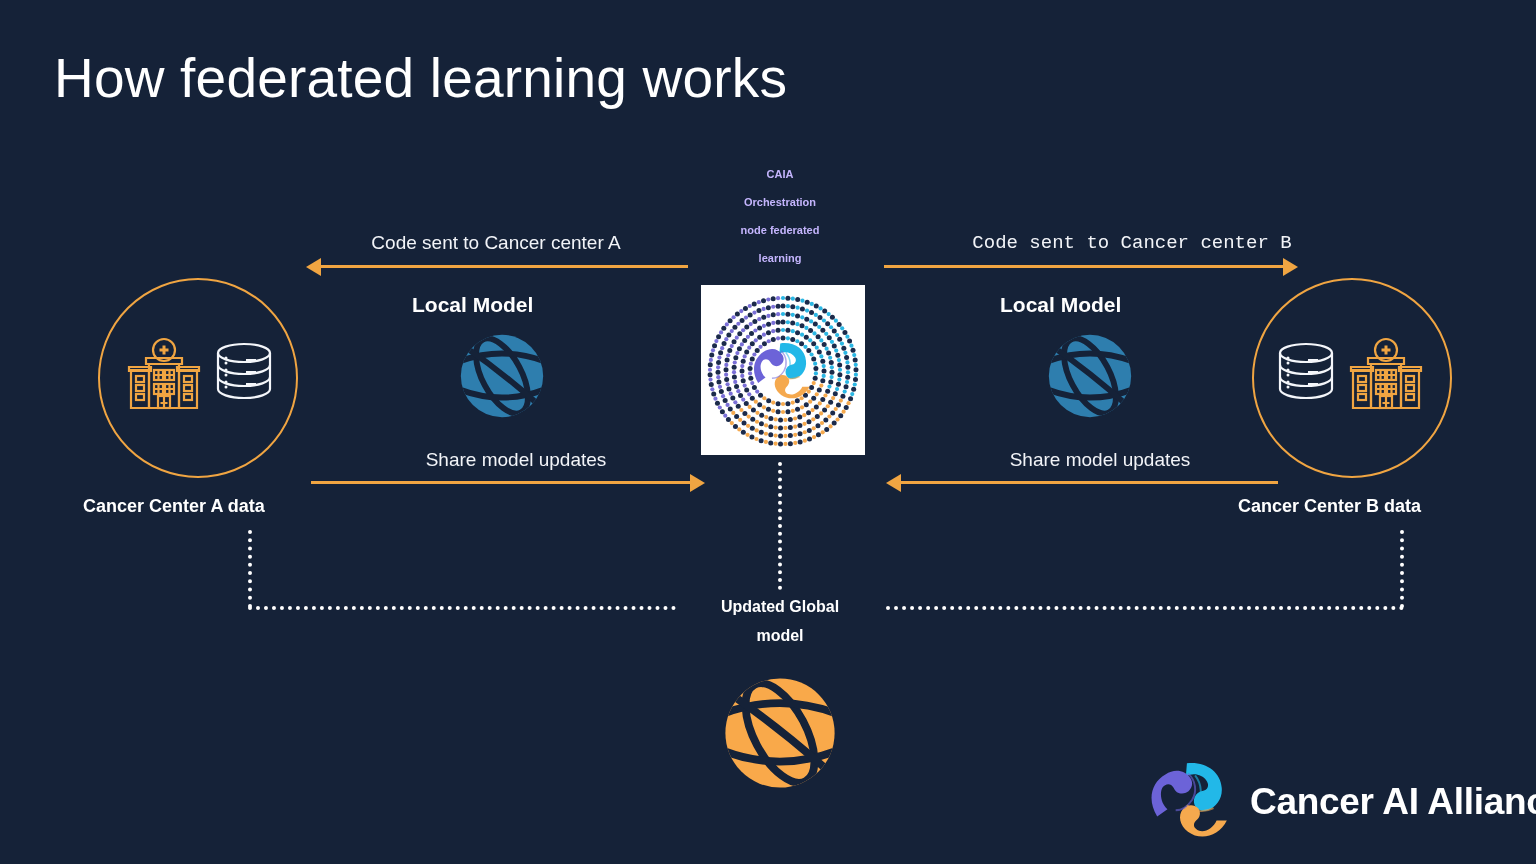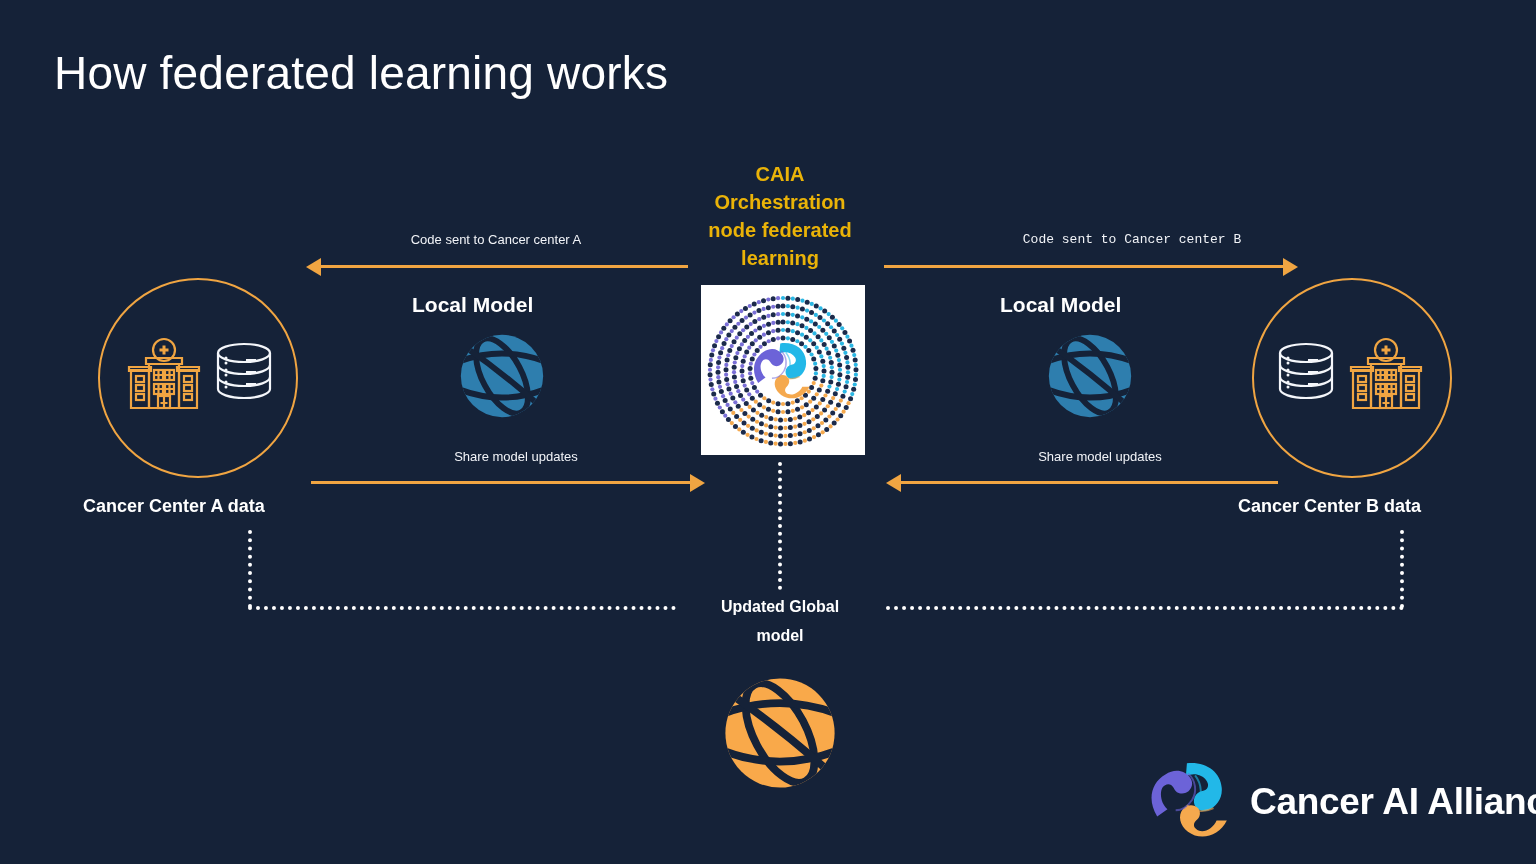--- a/index.html
+++ b/index.html
@@ -16,7 +16,7 @@
   
   #page-title{
     left:54px;top:46px;
-    font-size:46px;
+    font-size:55px;
     font-weight:400;
     color:#ffffff;
     letter-spacing:0.2px;

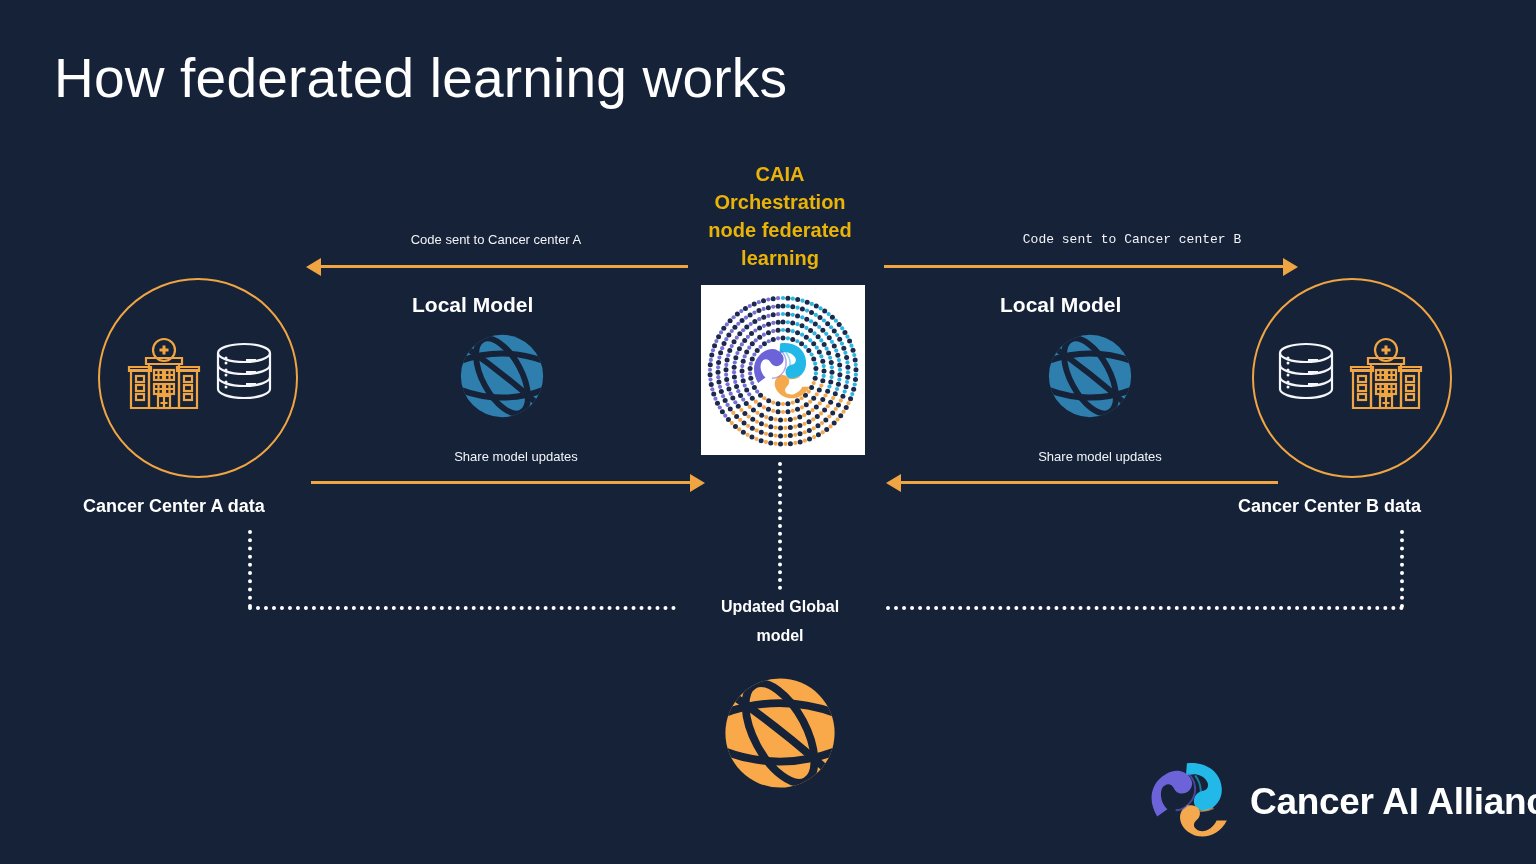--- a/index.html
+++ b/index.html
@@ -27,10 +27,10 @@
   #orchestration-caption{
     left:690px;top:160px;width:180px;
     text-align:center;
-    font-size:20px;
+    font-size:11px;
     font-weight:700;
     line-height:28px;
-    color:#eab308;
+    color:#c4b5fd;
   }
 
   

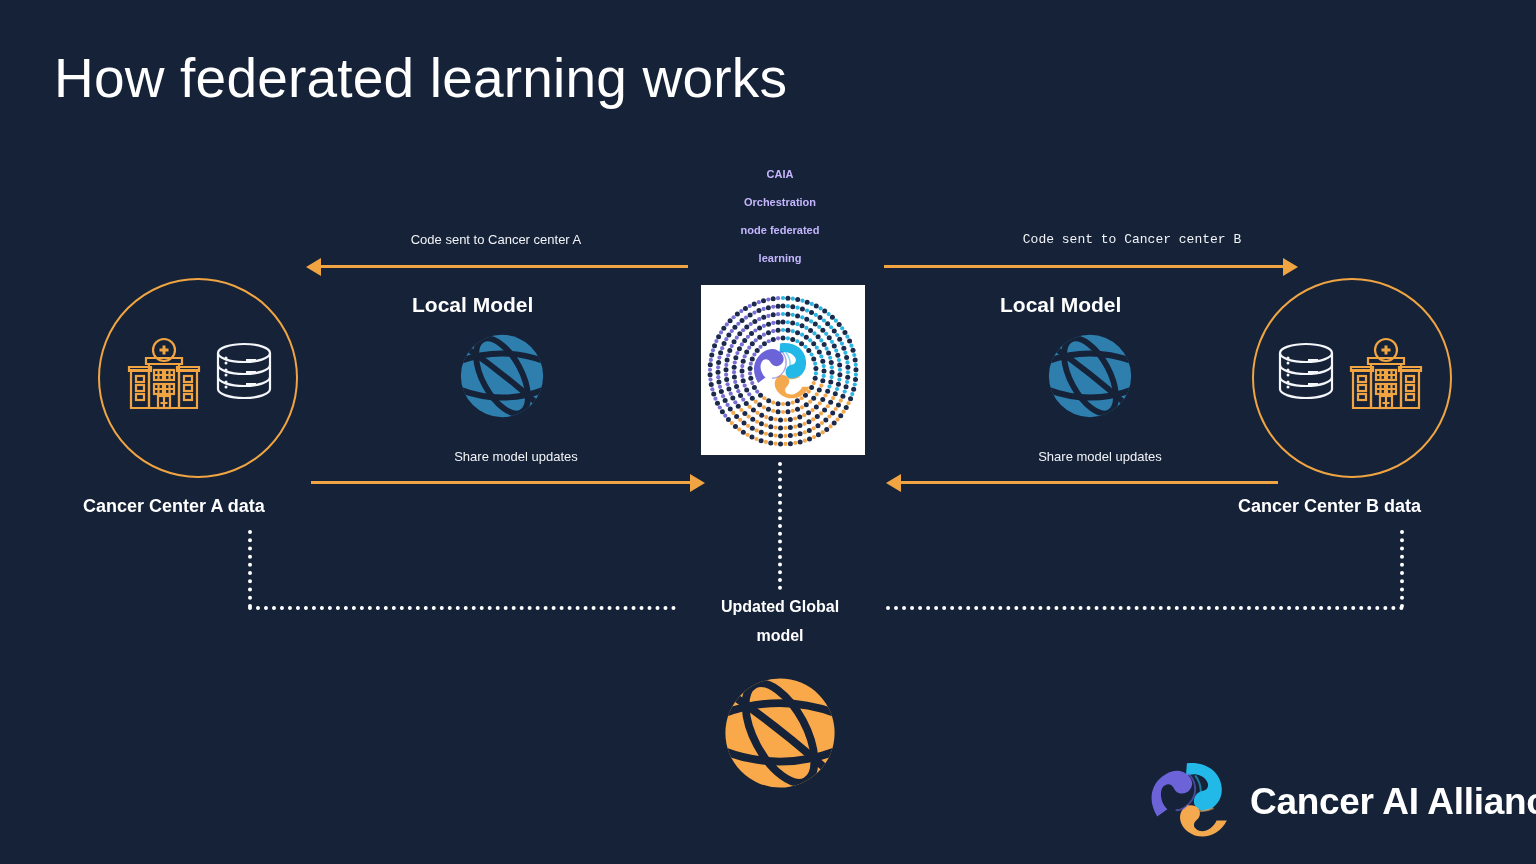--- a/index.html
+++ b/index.html
@@ -74,7 +74,7 @@
 
   
   .arrow-label{
-    font-size:13px;color:#F2F4F8;white-space:nowrap;text-align:center;
+    font-size:19px;color:#F2F4F8;white-space:nowrap;text-align:center;
   }
   #arrow-label-code-a{left:306px;top:232px;width:380px;}
   #arrow-label-code-b{left:932px;top:232px;width:400px;font-family:Liberation Mono, monospace;}

